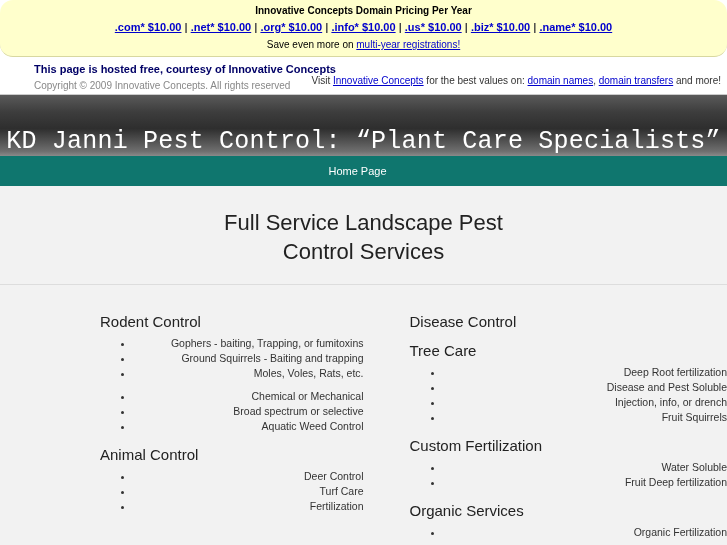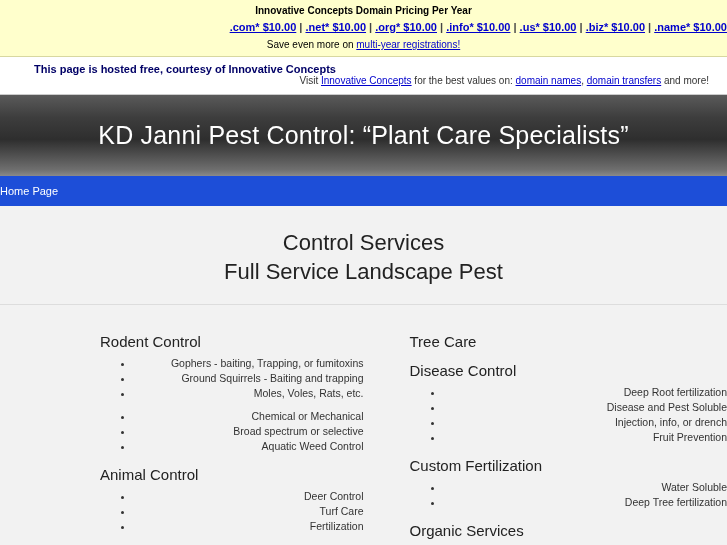--- a/index.html
+++ b/index.html
@@ -20,6 +20,7 @@
     border-bottom: 1px solid #d8d8a0;
     text-align: center;
     padding: 4px 0 5px 0;
+    border-radius: 13px;
   }
   .ad-title {
     font-size: 10px;

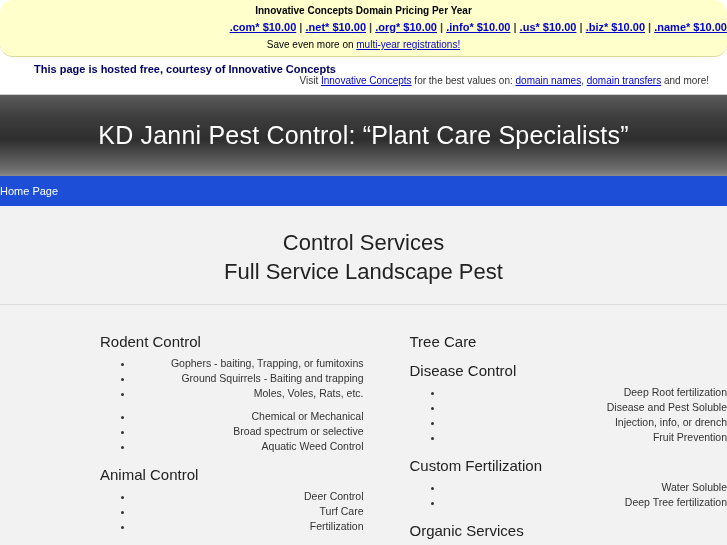--- a/index.html
+++ b/index.html
@@ -34,7 +34,6 @@
     line-height: 16px;
     color: #000000;
     margin-top: 2px;
-    text-align: right;
   }
   .ad-prices a {
     color: #0000cc;

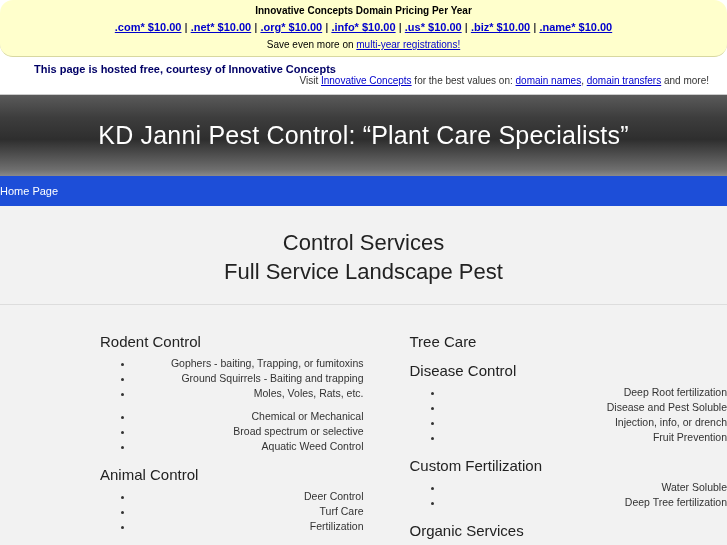--- a/index.html
+++ b/index.html
@@ -195,6 +195,7 @@
     <div class="host-headline">
       <a href="#">This page is hosted free, courtesy of Innovative Concepts</a>
     </div>
+    <div class="host-copy">Copyright © 2009 Innovative Concepts. All rights reserved</div>
   </div>
   <div class="host-right">
     <span>Visit </span><a href="#">Innovative Concepts</a><span> for the best values on: </span><a href="#">domain names</a><span>, </span><a href="#">domain transfers</a><span> and more!</span>

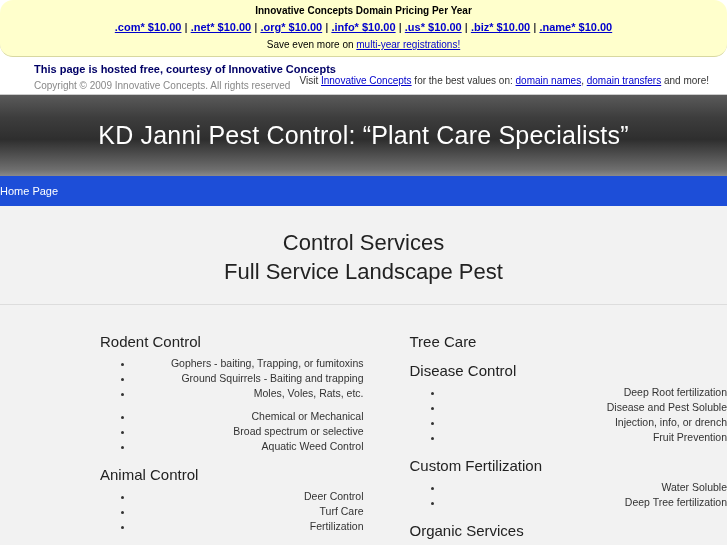--- a/index.html
+++ b/index.html
@@ -85,7 +85,7 @@
   }
   .host-right {
     position: absolute;
-    right: 18px;
+    right: 6px;
     top: 18px;
     font-size: 10px;
     color: #333333;

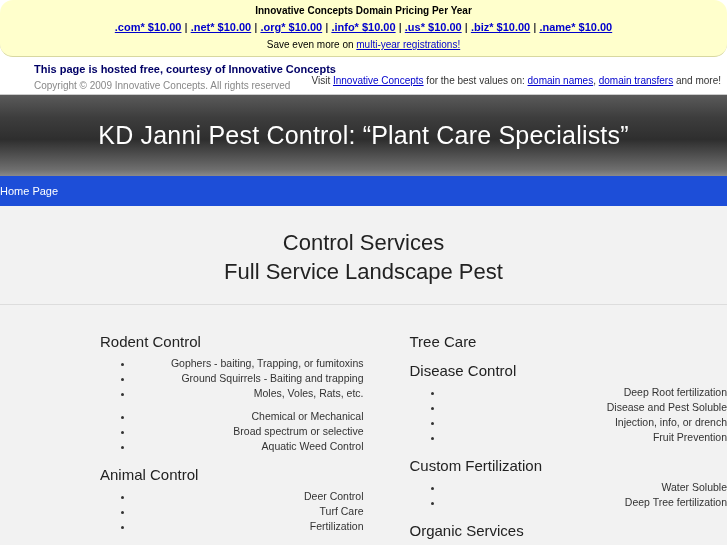--- a/index.html
+++ b/index.html
@@ -97,11 +97,12 @@
 
   
   .header-band {
-    height: 81px;
+    height: 61px;
     background: linear-gradient(to bottom, #5a5a5a 0%, #3d3d3d 28%, #2e2e2e 55%, #6e6e6e 92%, #8a8a8a 100%);
     display: flex;
-    align-items: center;
+    align-items: flex-end;
     justify-content: center;
+    font-family: Liberation Mono, monospace;
   }
   .site-title {
     color: #ffffff;

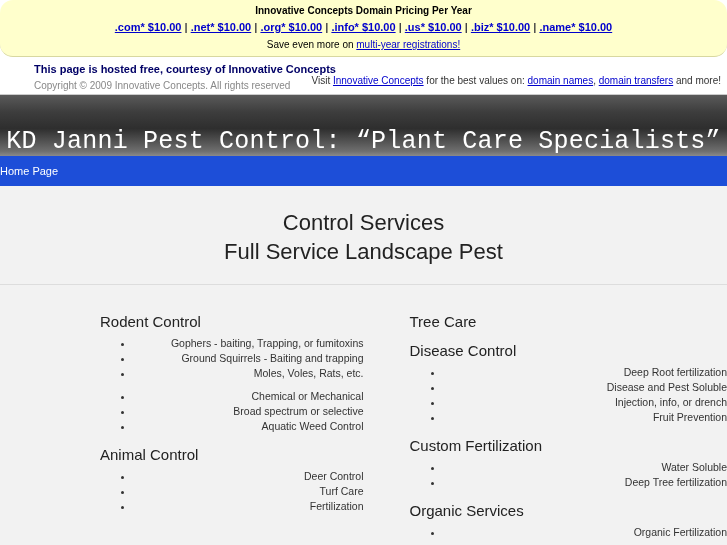--- a/index.html
+++ b/index.html
@@ -115,10 +115,10 @@
   
   .nav-bar {
     height: 30px;
-    background: #1d4ed8;
+    background: #0f766e;
     display: flex;
     align-items: center;
-    justify-content: flex-start;
+    justify-content: center;
     padding-right: 12px;
   }
   .nav-item {

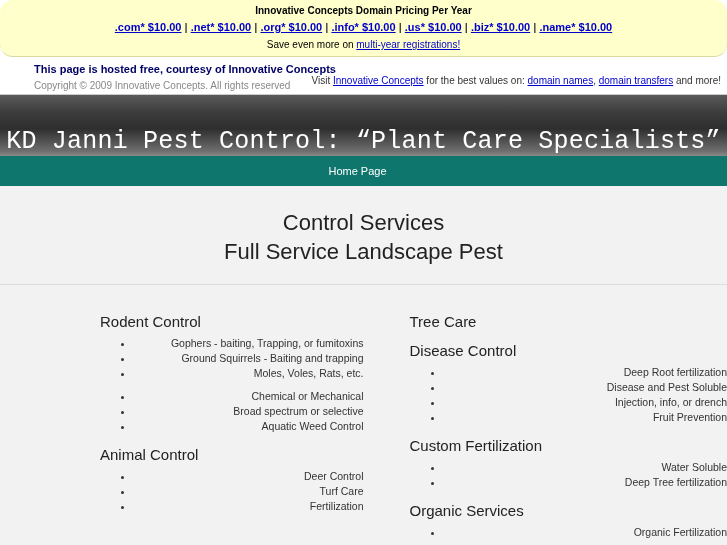--- a/index.html
+++ b/index.html
@@ -214,8 +214,8 @@
 <div class="content">
 
   <div class="page-heading">
+    <span class="line">Full Service Landscape Pest</span>
     <span class="line">Control Services</span>
-    <span class="line">Full Service Landscape Pest</span>
   </div>
 
   <div class="columns">

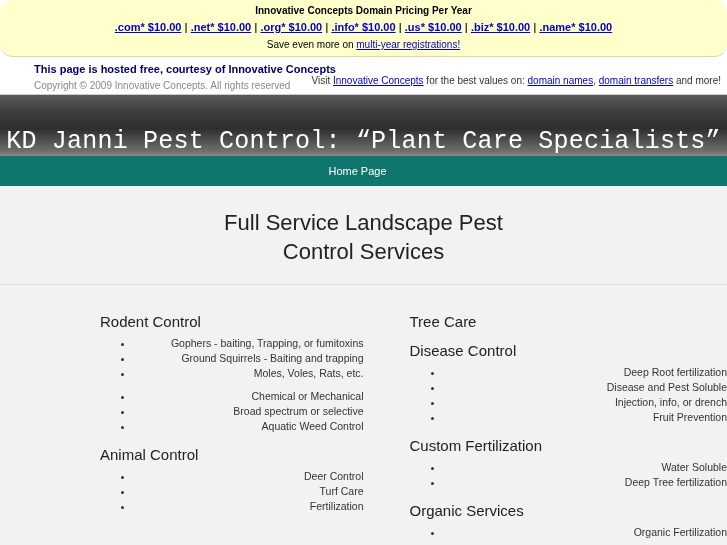--- a/index.html
+++ b/index.html
@@ -247,9 +247,9 @@
 
     <div class="col col-right">
 
+      <h2 class="section-title">Disease Control</h2>
+
       <h2 class="section-title">Tree Care</h2>
-
-      <h2 class="section-title">Disease Control</h2>
       <ul class="items">
         <li>Deep Root fertilization</li>
         <li>Disease and Pest Soluble</li>

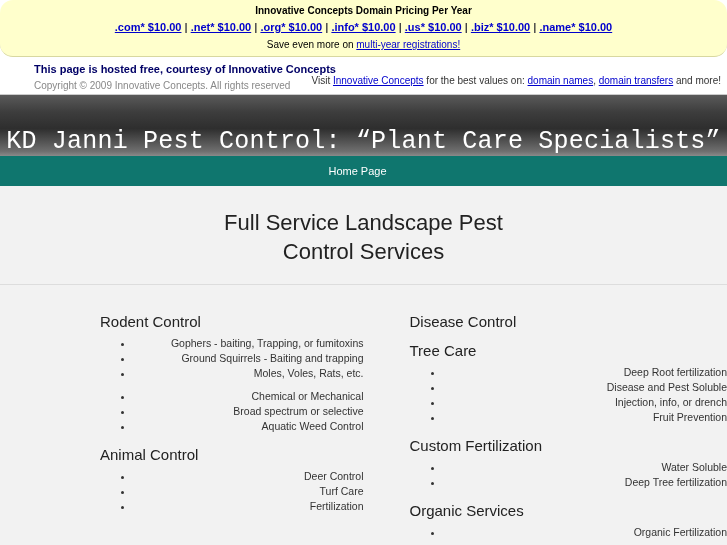--- a/index.html
+++ b/index.html
@@ -254,7 +254,7 @@
         <li>Deep Root fertilization</li>
         <li>Disease and Pest Soluble</li>
         <li>Injection, info, or drench</li>
-        <li>Fruit Prevention</li>
+        <li>Fruit Squirrels</li>
       </ul>
 
       <h2 class="section-title">Custom Fertilization</h2>

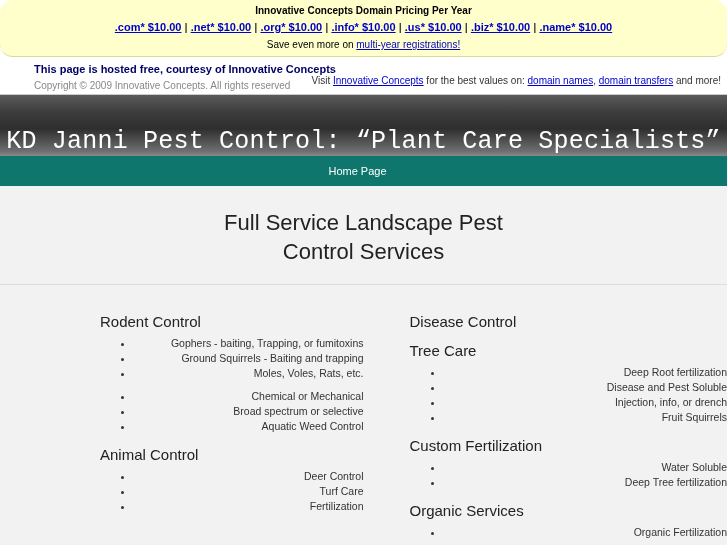--- a/index.html
+++ b/index.html
@@ -260,7 +260,7 @@
       <h2 class="section-title">Custom Fertilization</h2>
       <ul class="items">
         <li>Water Soluble</li>
-        <li>Deep Tree fertilization</li>
+        <li>Fruit Deep fertilization</li>
       </ul>
 
       <h2 class="section-title">Organic Services</h2>

